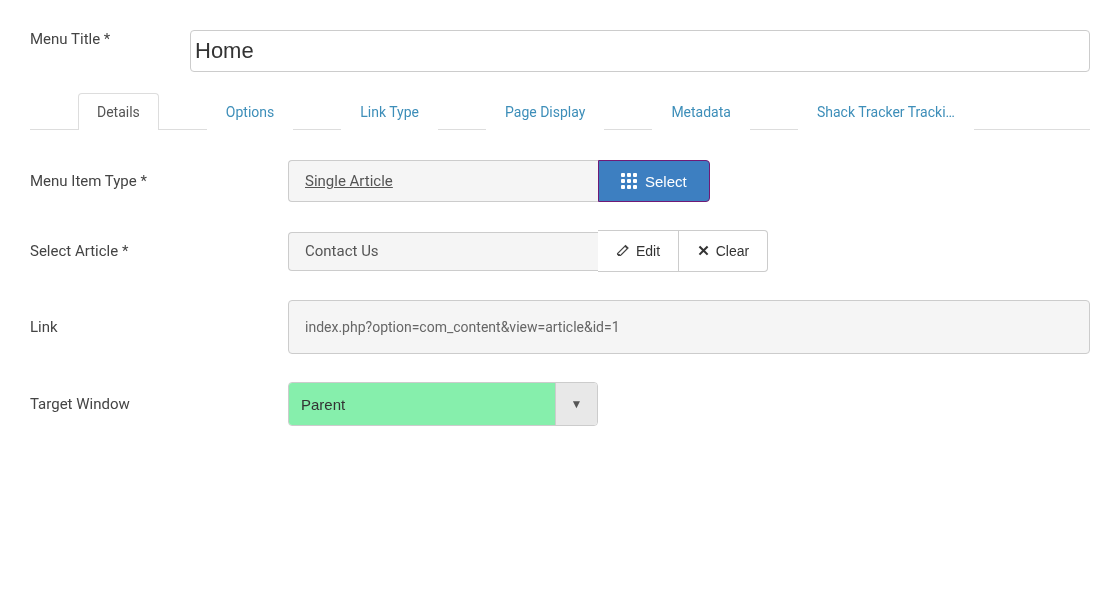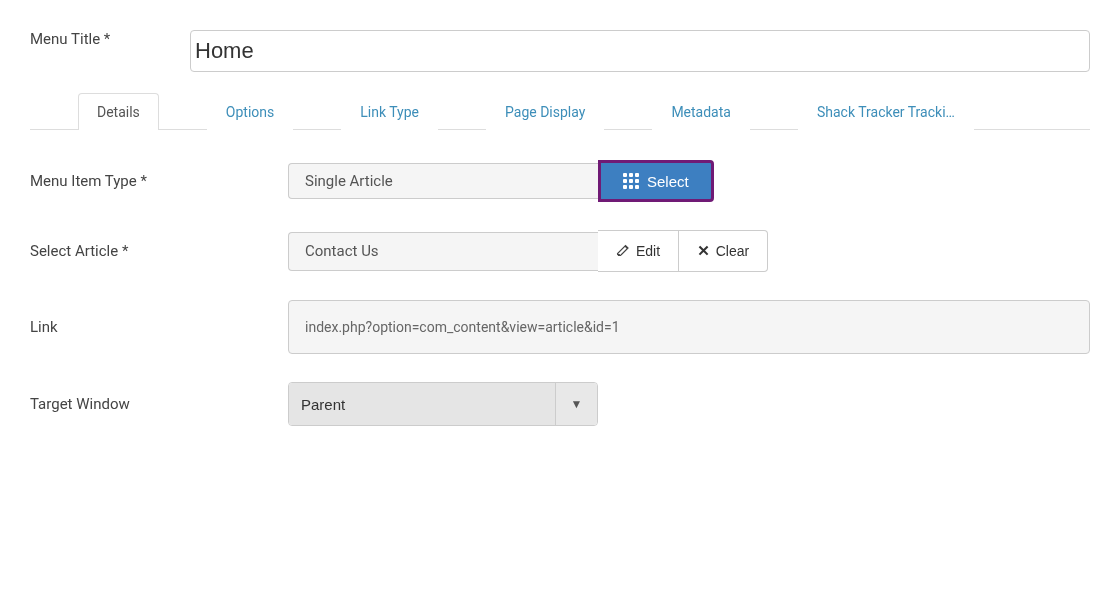--- a/index.html
+++ b/index.html
@@ -106,10 +106,11 @@
       font-size: 15px;
       color: #555;
       min-width: 310px;
-      height: 36px;
+      height: 42px;
       display: flex;
       align-items: center;
       border-right: none;
+      text-decoration: underline;
     }
 
     .btn-select {

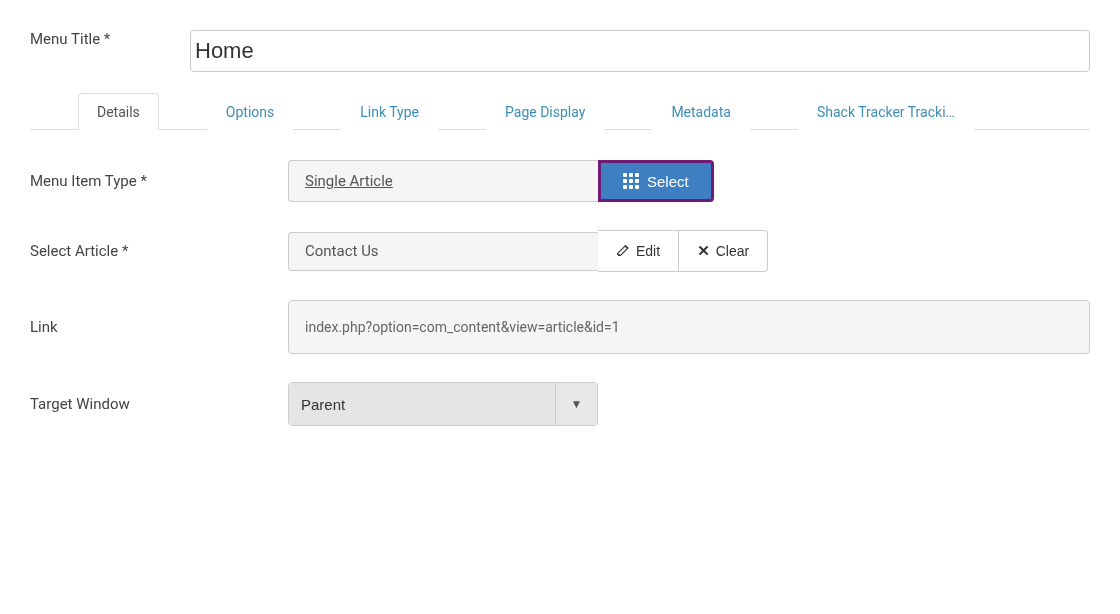--- a/index.html
+++ b/index.html
@@ -116,7 +116,7 @@
     .btn-select {
       background: #3d7fc1;
       color: #fff;
-      border: 3px solid #701a75;
+      border: 1px solid #701a75;
       border-radius: 0 4px 4px 0;
       height: 42px;
       padding: 0 22px;

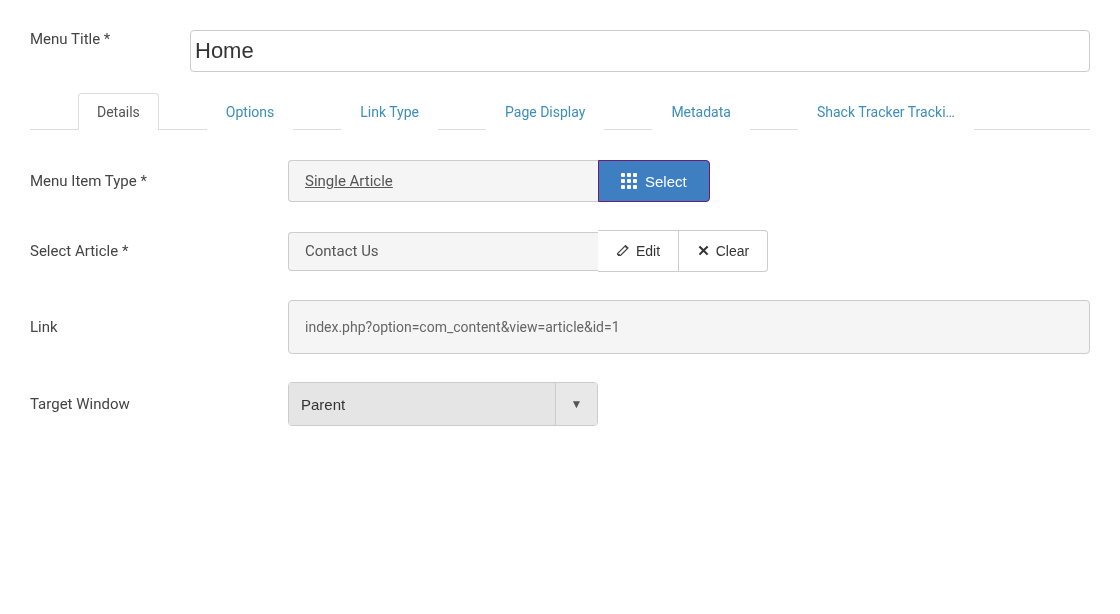--- a/index.html
+++ b/index.html
@@ -209,7 +209,7 @@
       padding: 0 12px;
       font-size: 15px;
       color: #333;
-      background: #e5e5e5;
+      background: #86efac;
       appearance: none;
       -webkit-appearance: none;
     }

